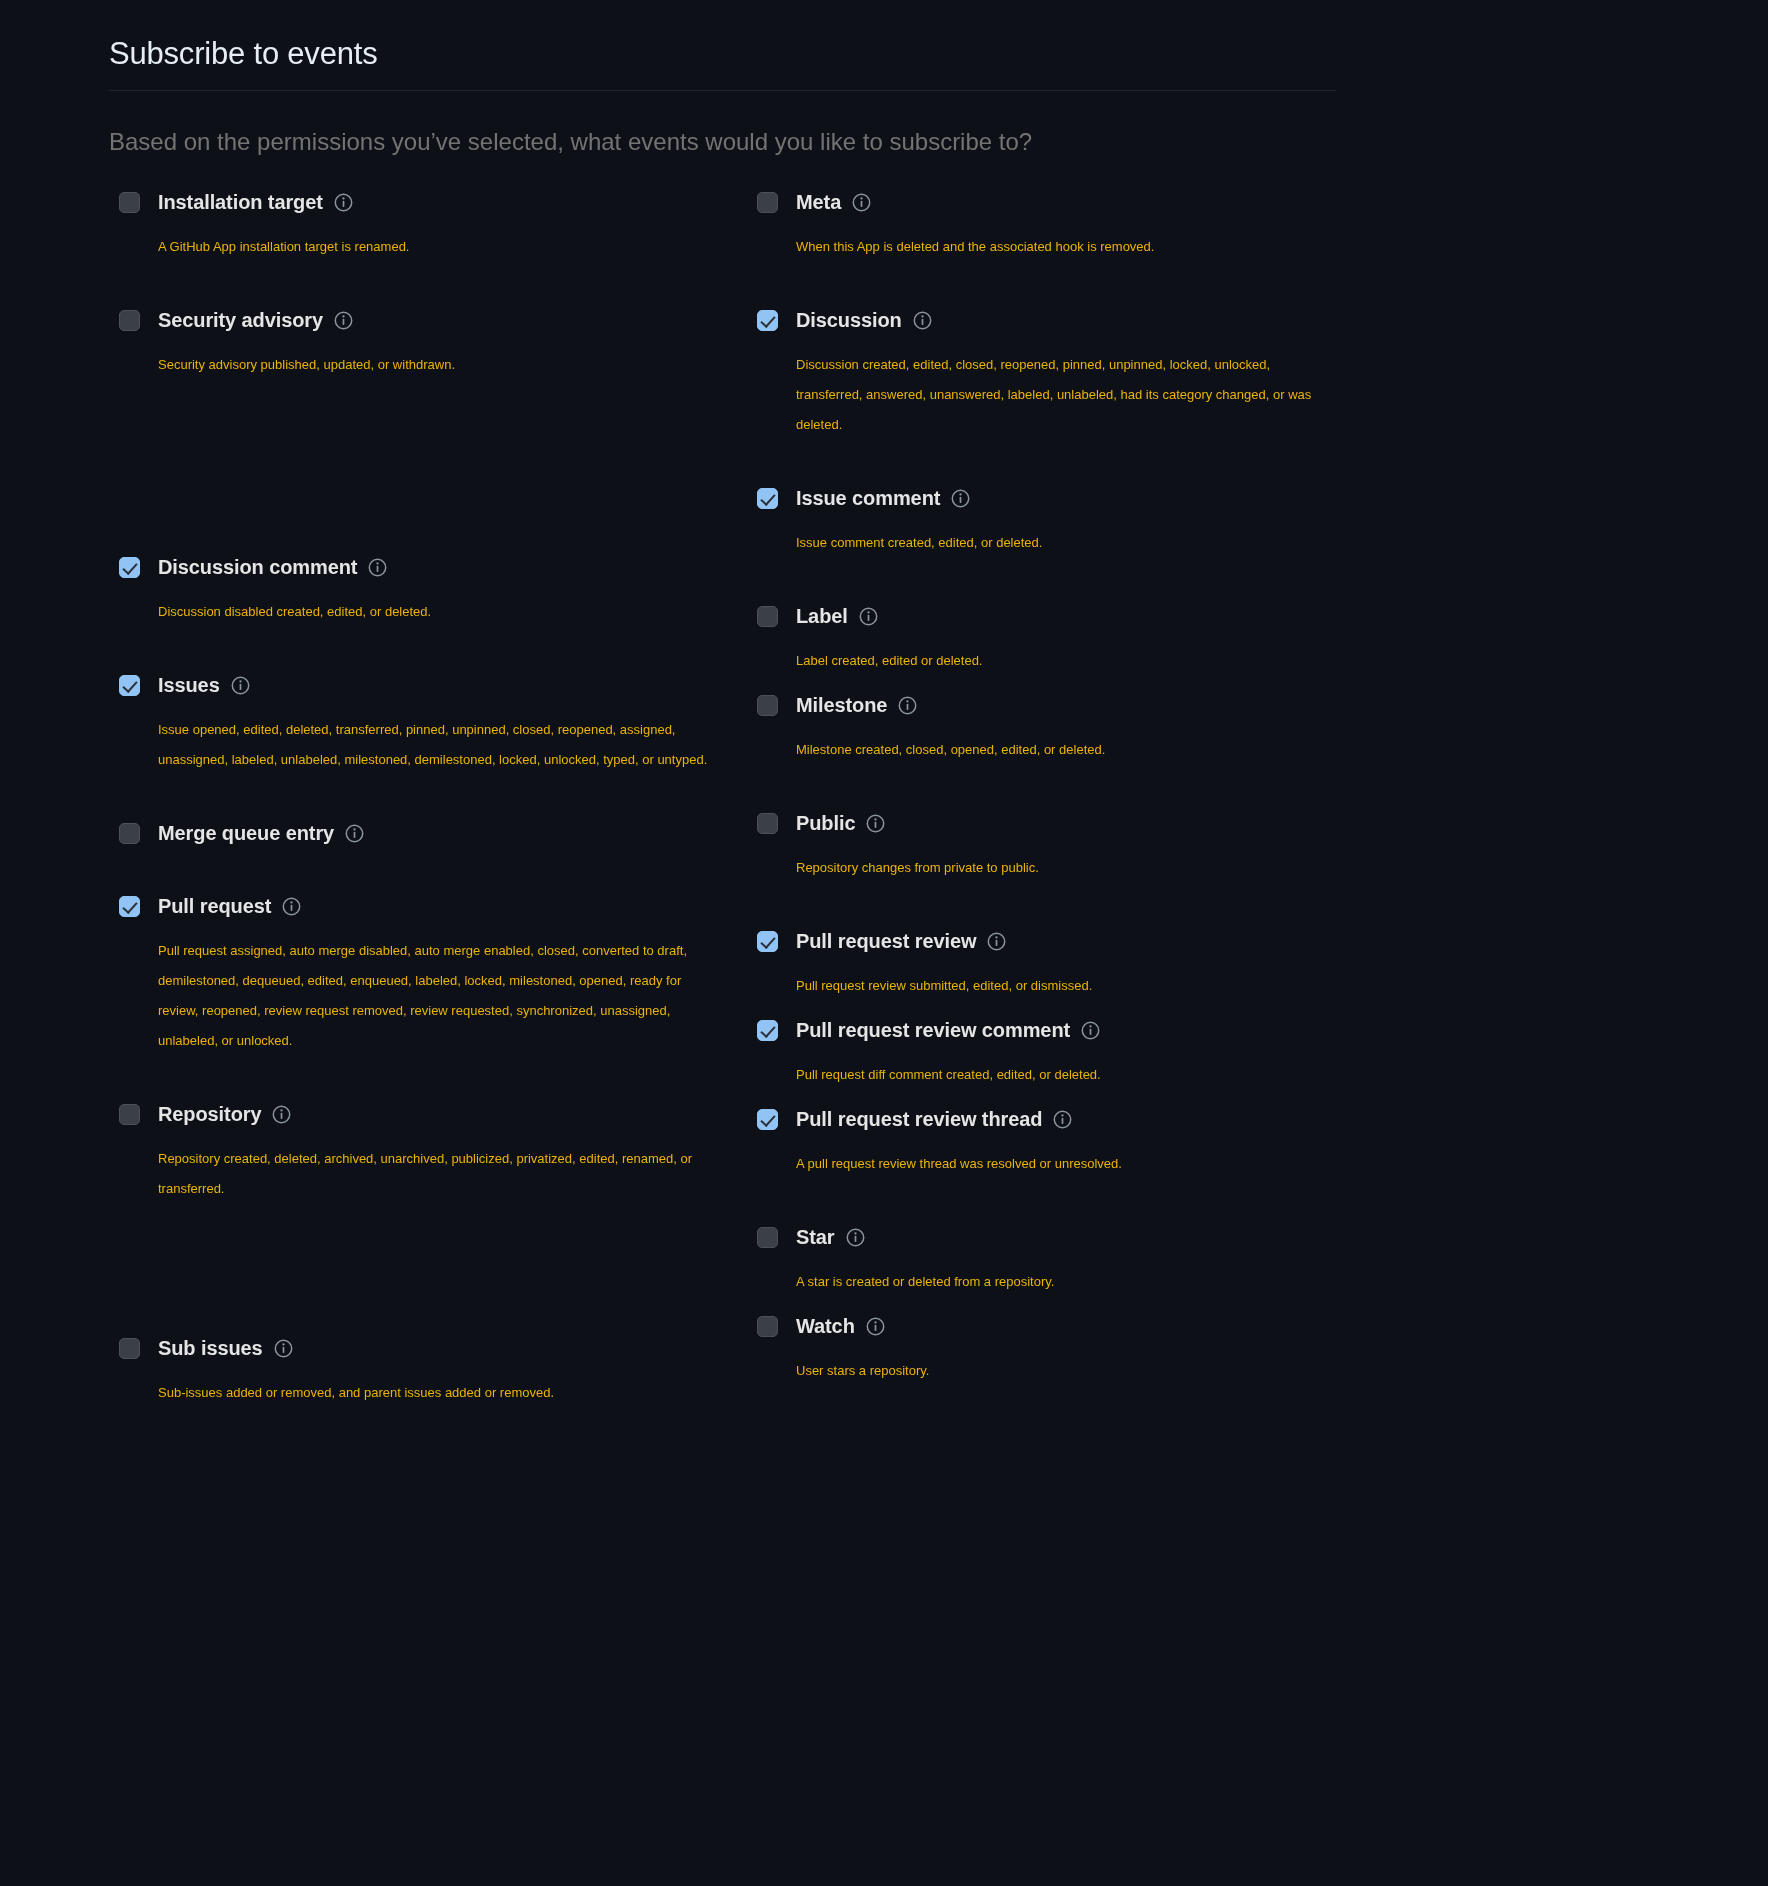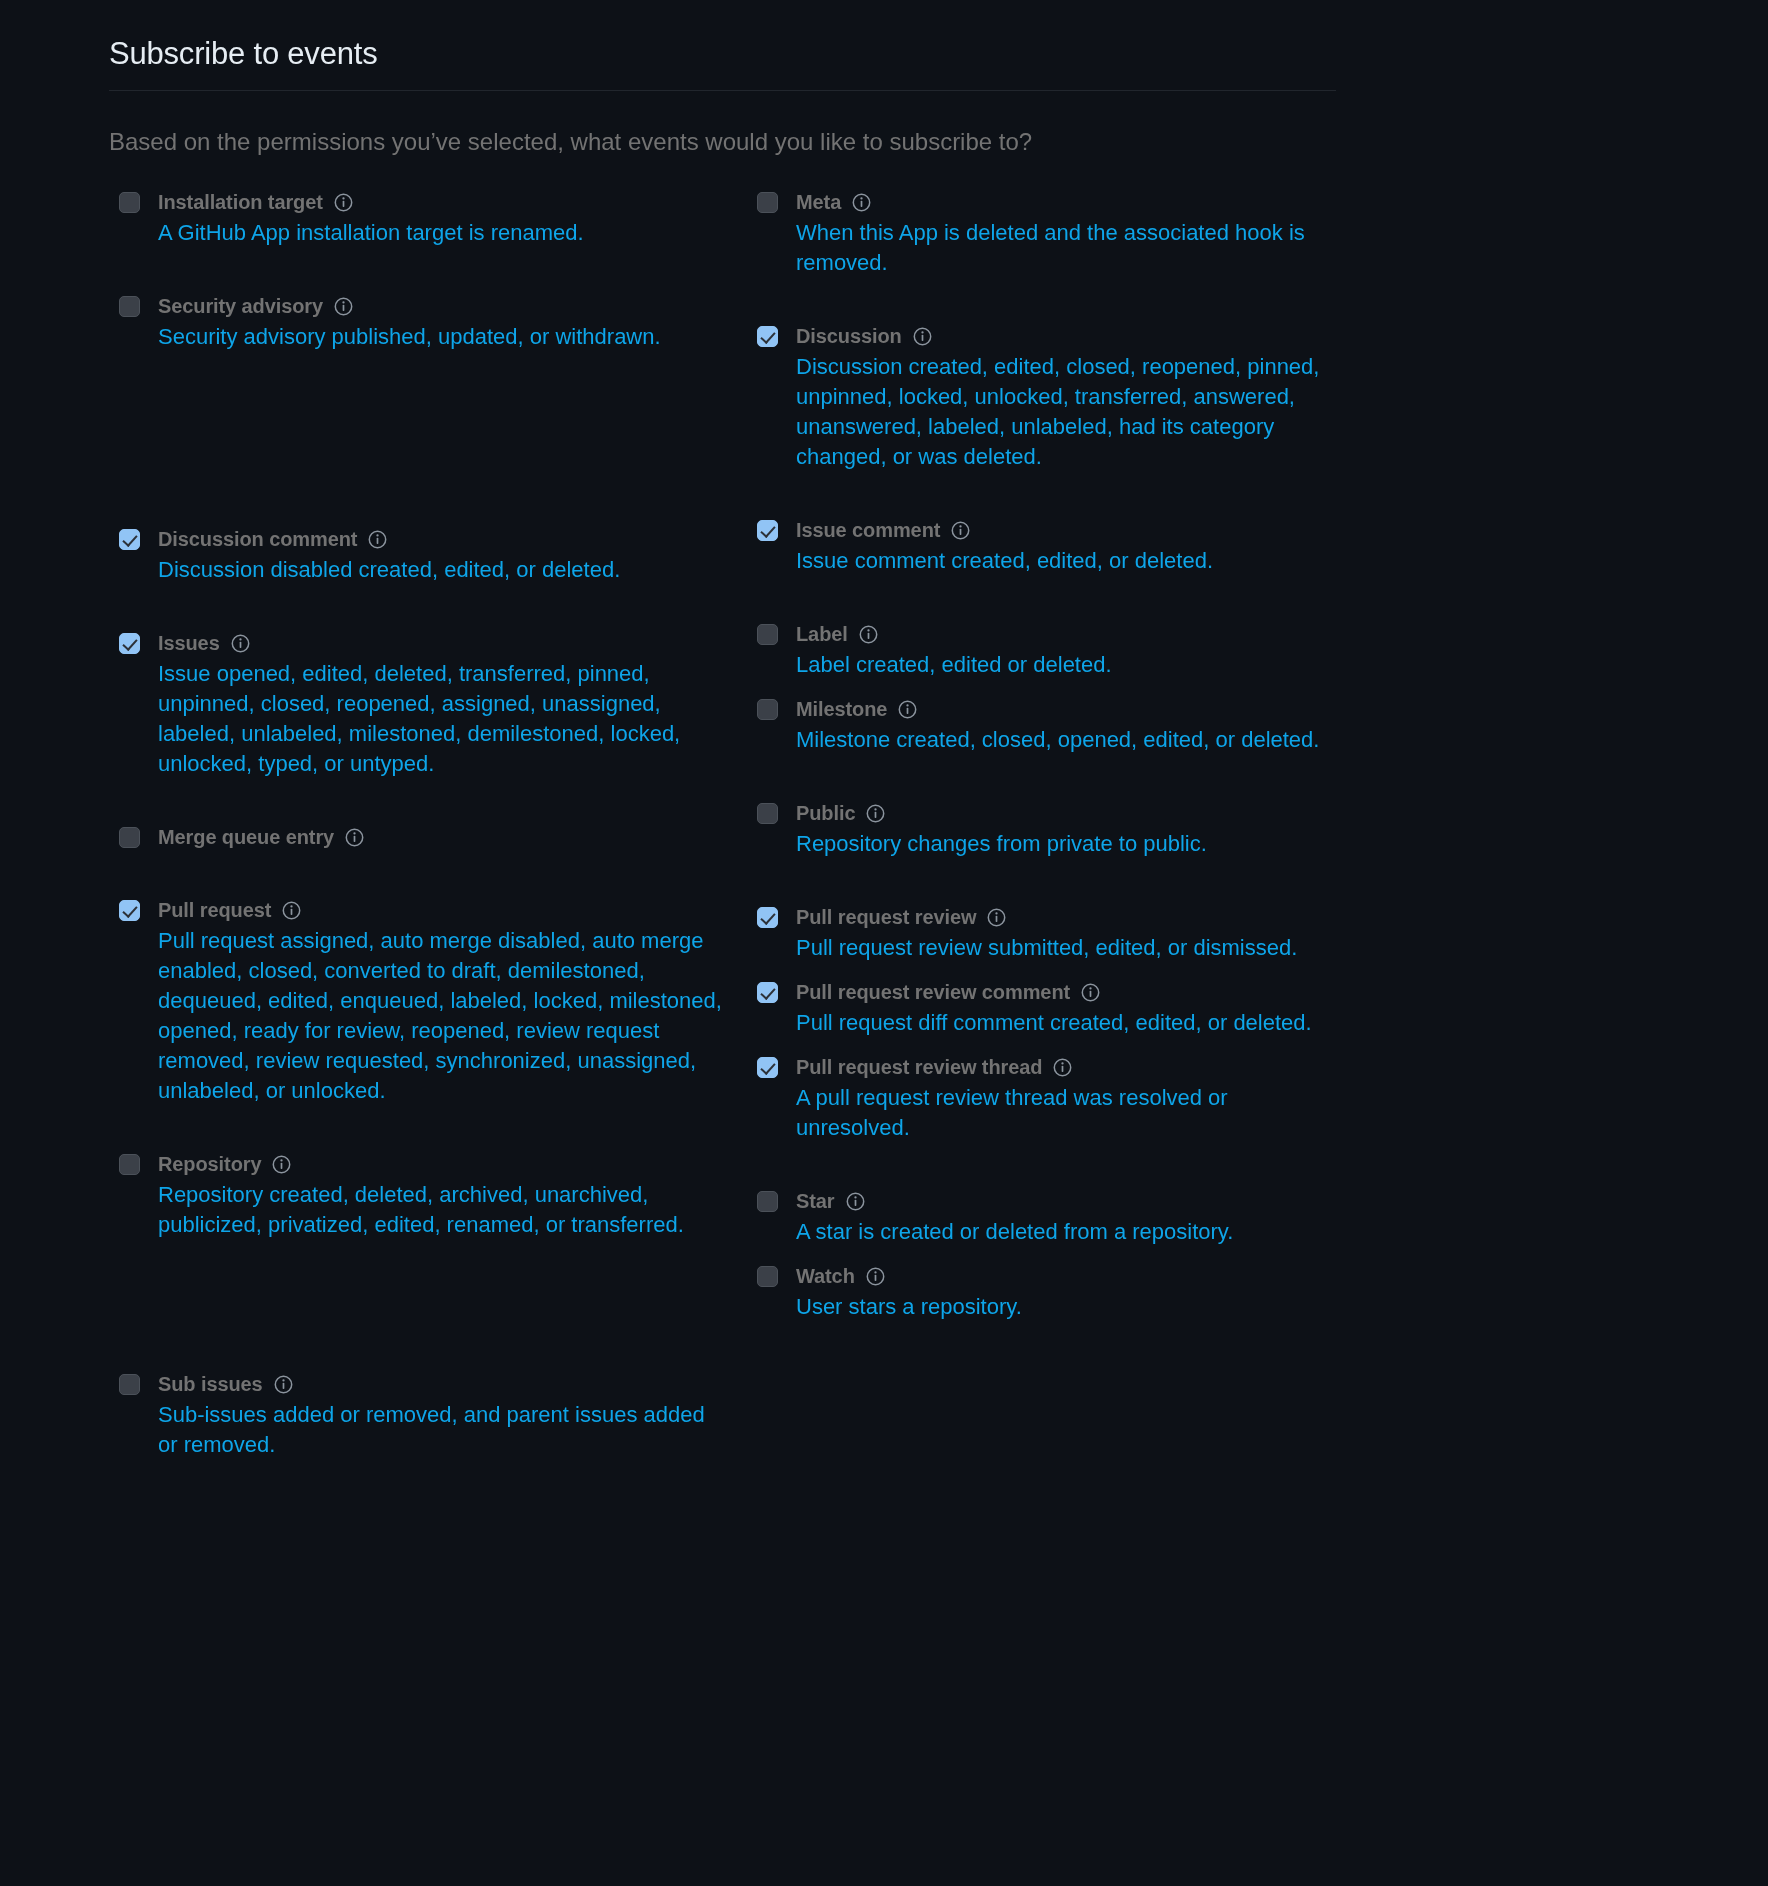--- a/index.html
+++ b/index.html
@@ -100,7 +100,7 @@
   .ev-label {
     font-size: 20px;
     font-weight: 700;
-    color: #737373;
+    color: #e5e5e5;
     letter-spacing: -0.1px;
   }
   .info-icon {

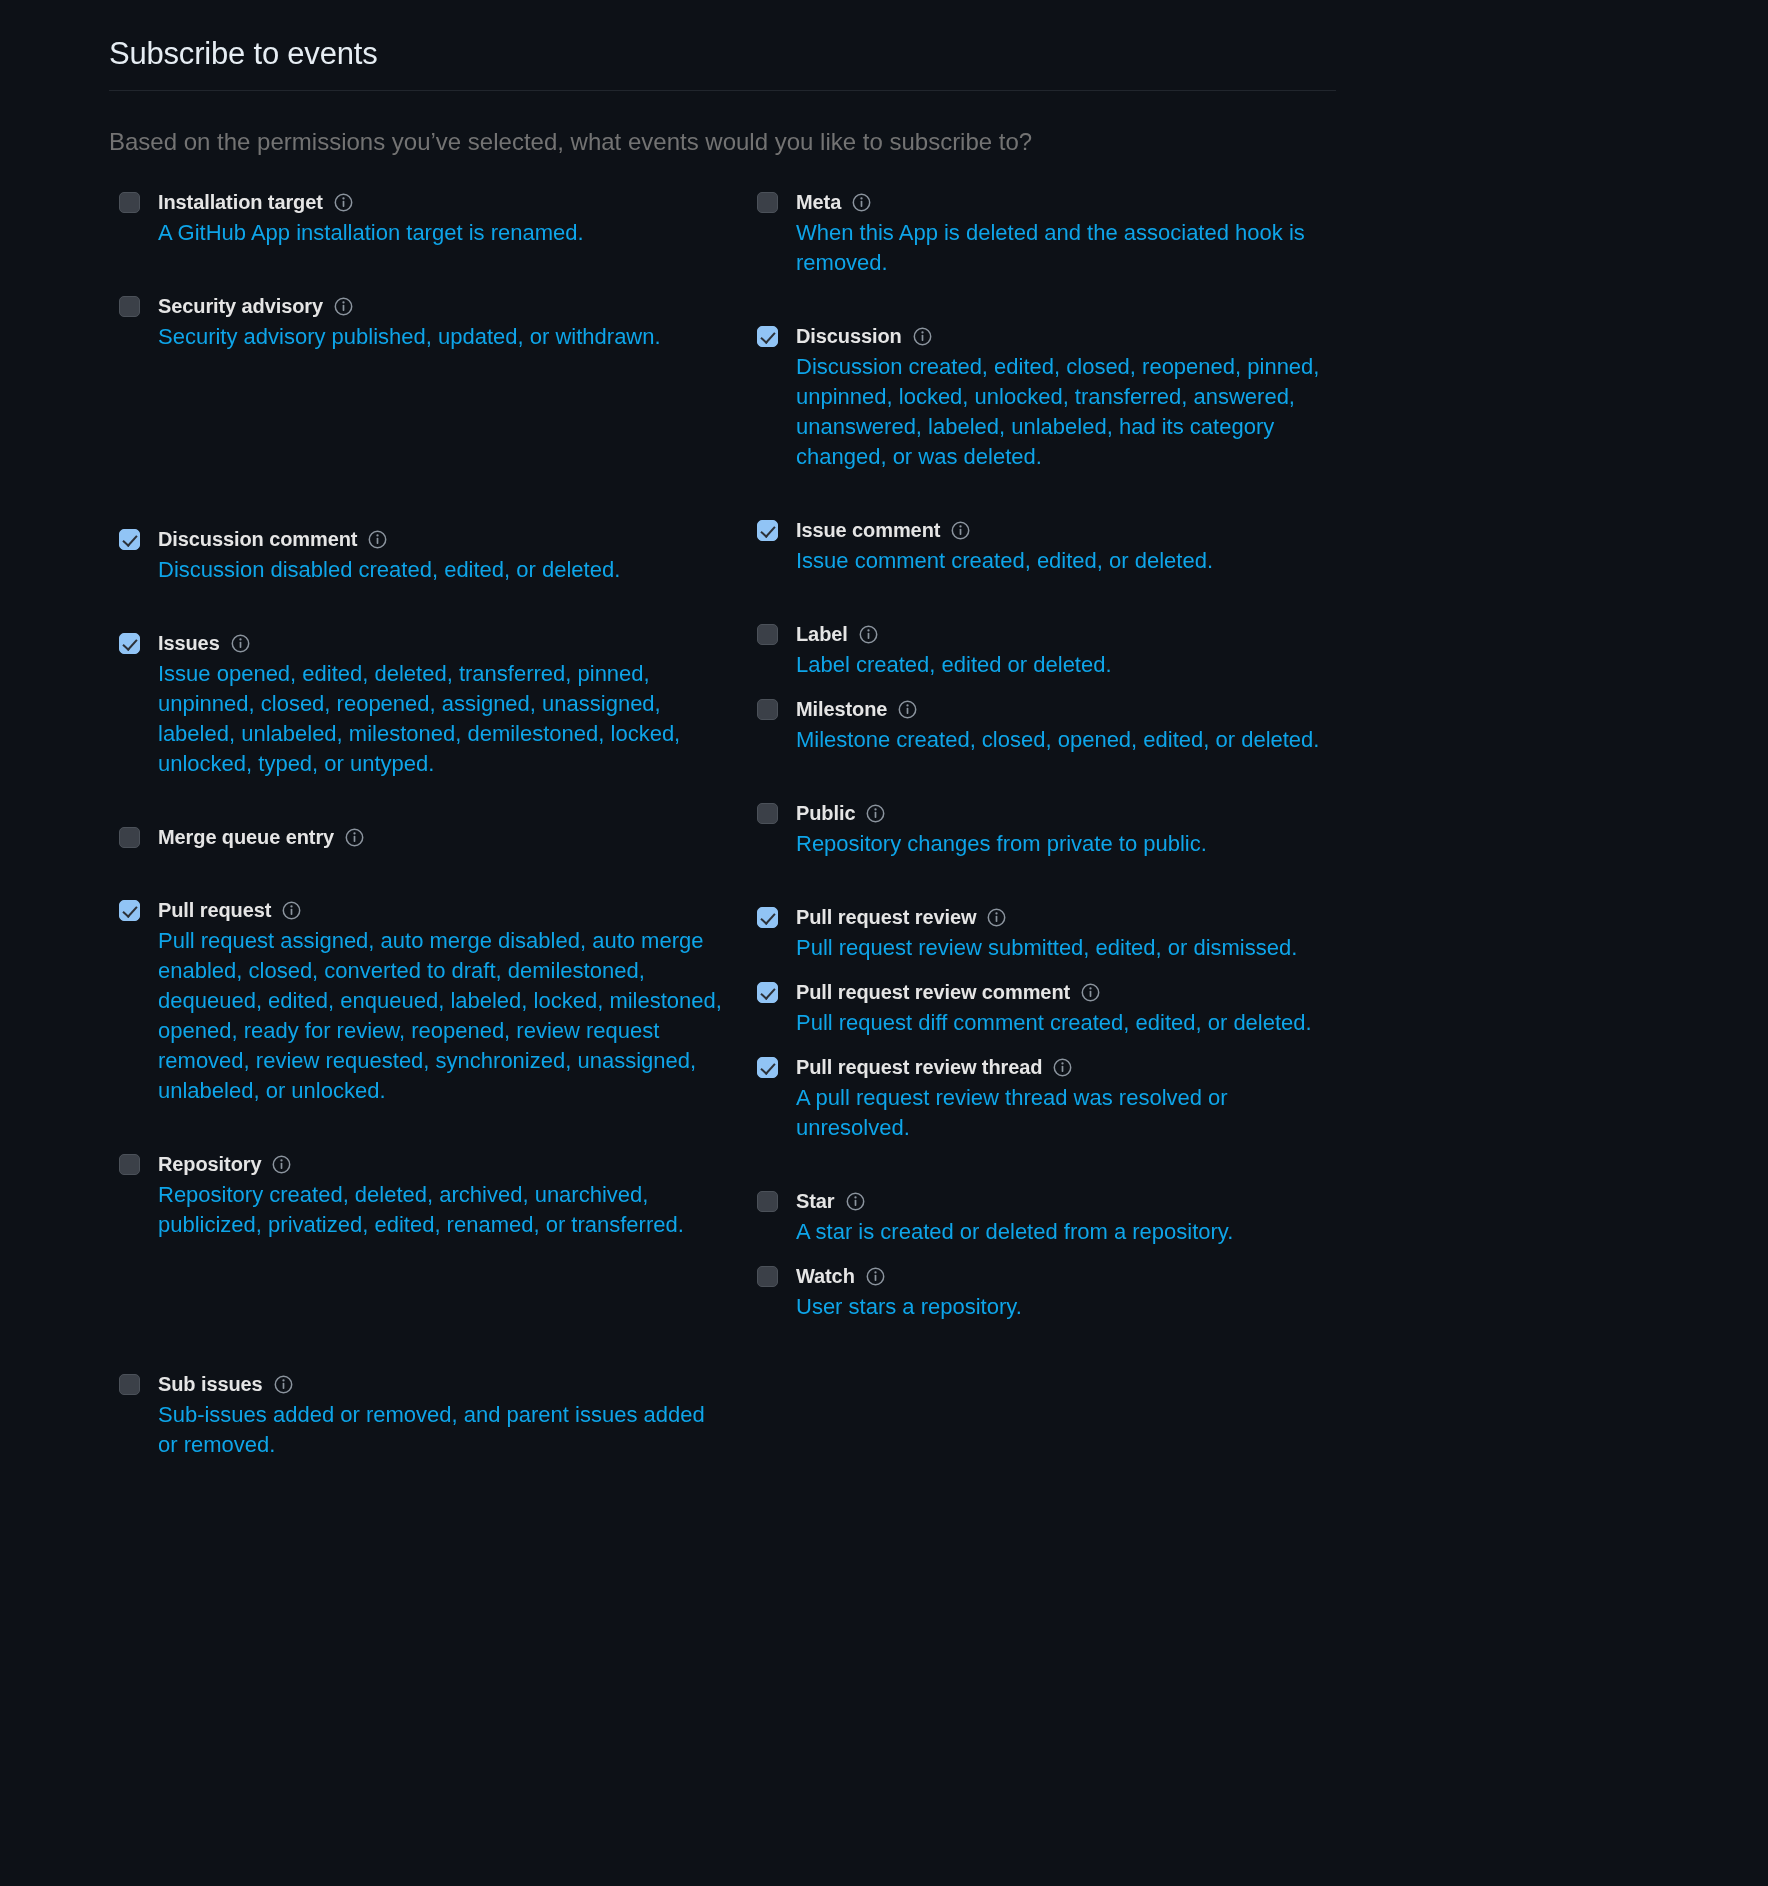--- a/index.html
+++ b/index.html
@@ -112,10 +112,10 @@
   }
   .info-icon svg { display: block; }
   .ev-desc {
-    font-size: 22px;
+    font-size: 13px;
     line-height: 30px;
-    color: #0ea5e9;
-    margin-top: 1px;
+    color: #eab308;
+    margin-top: 15px;
     font-weight: 400;
   }
 </style>

